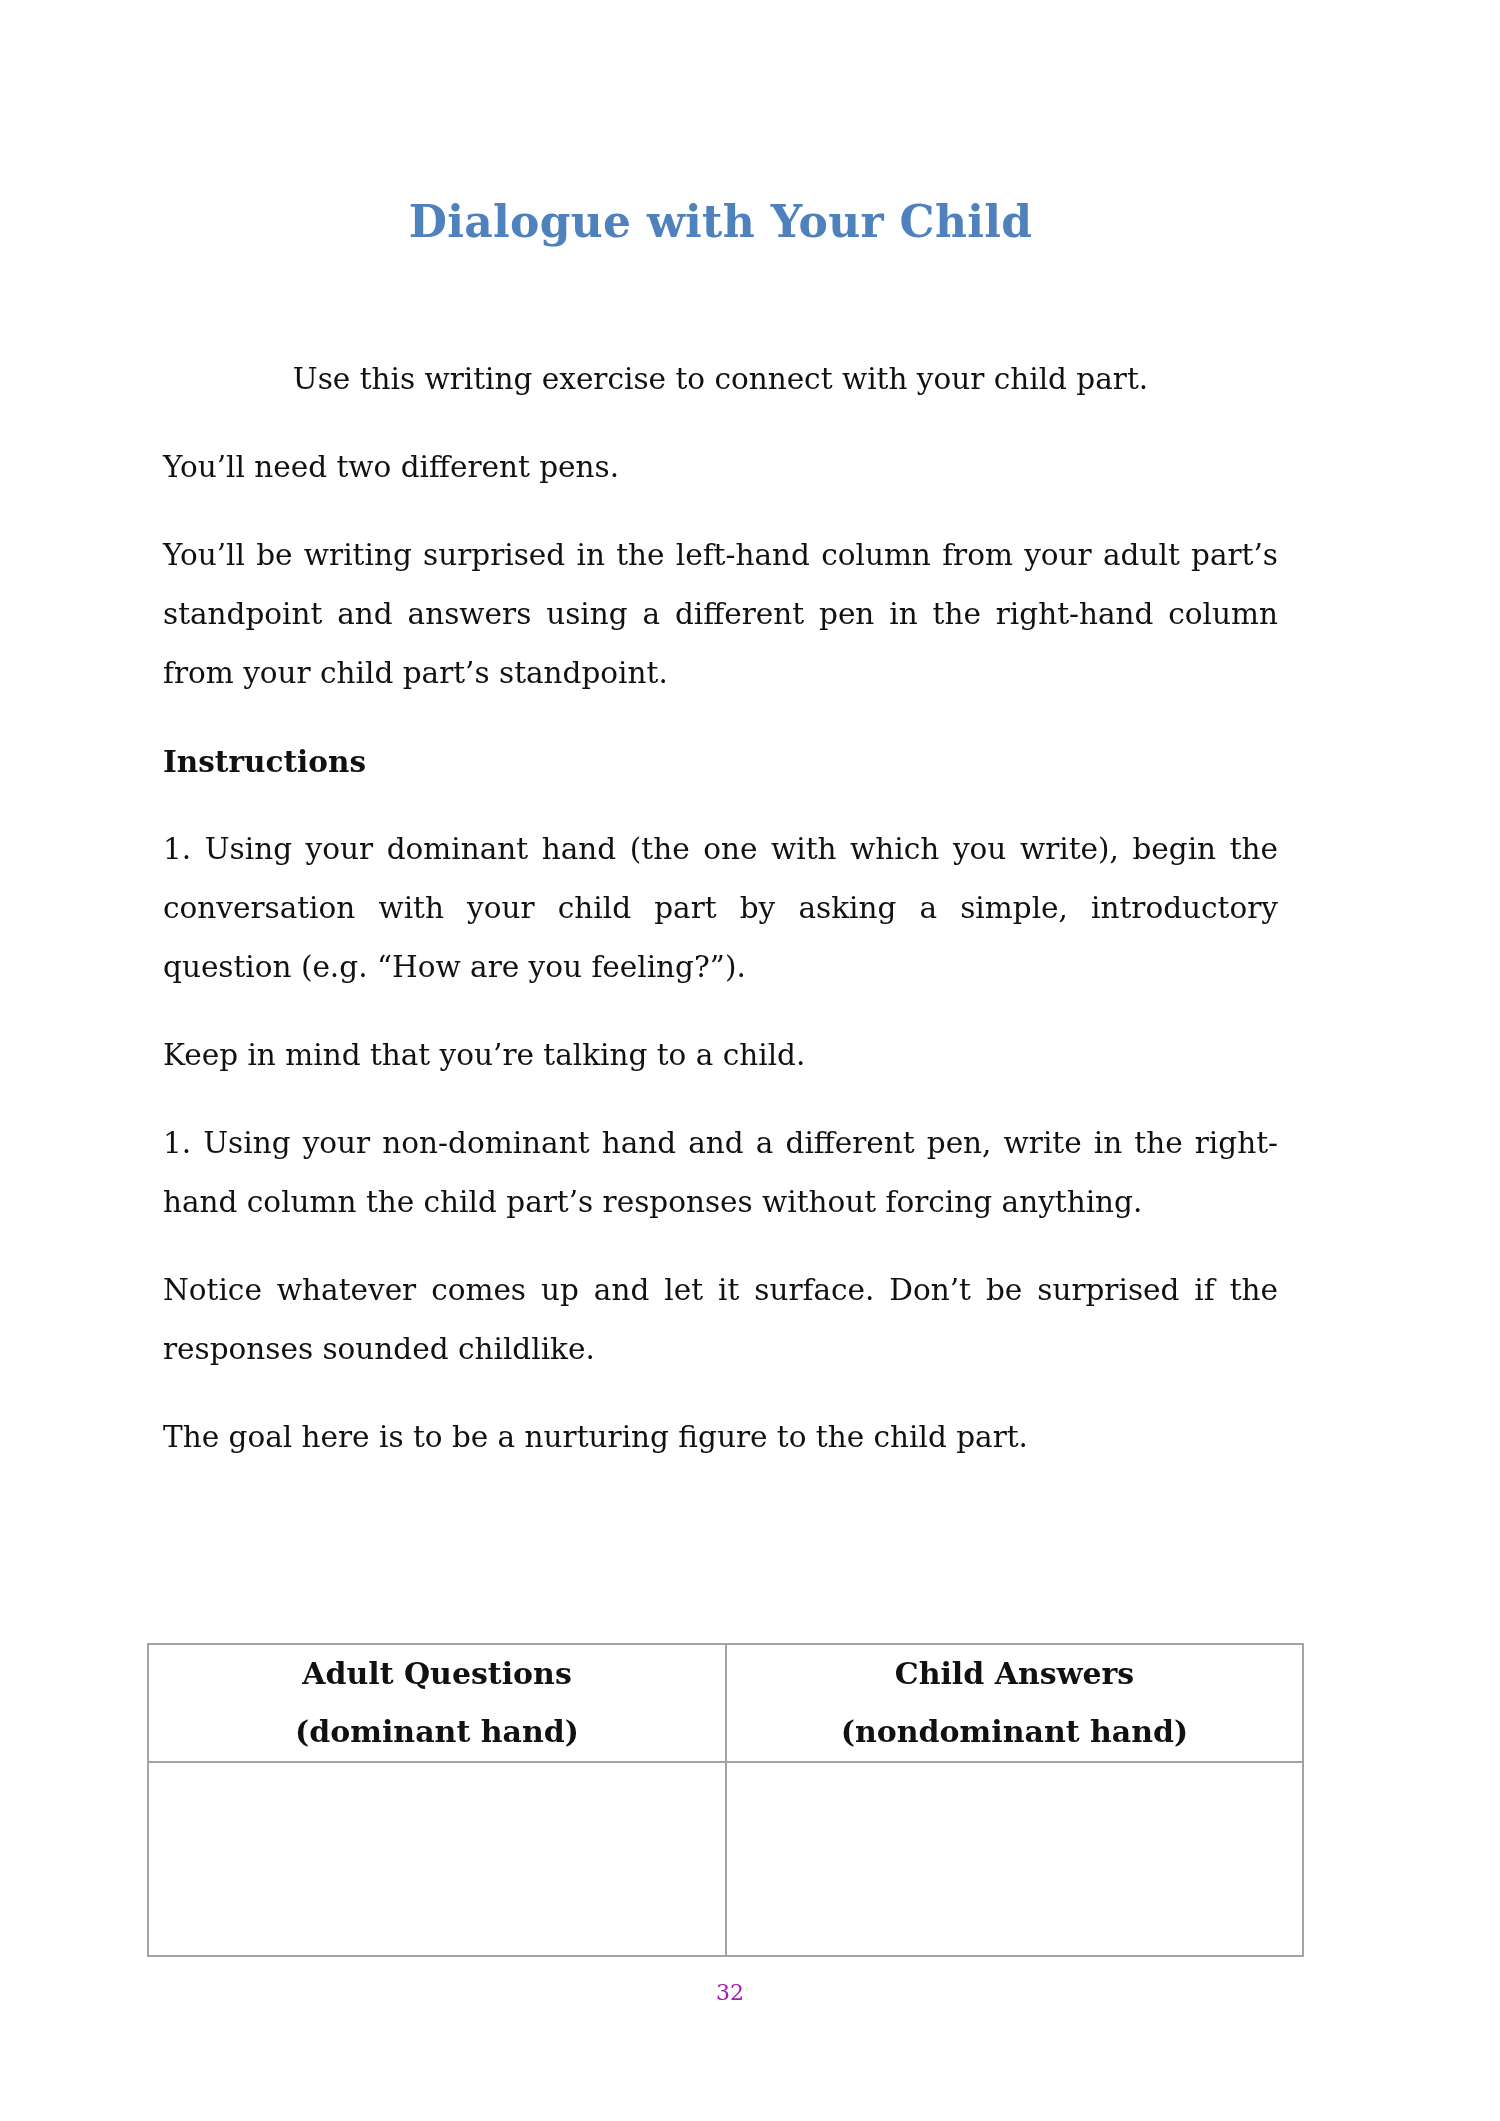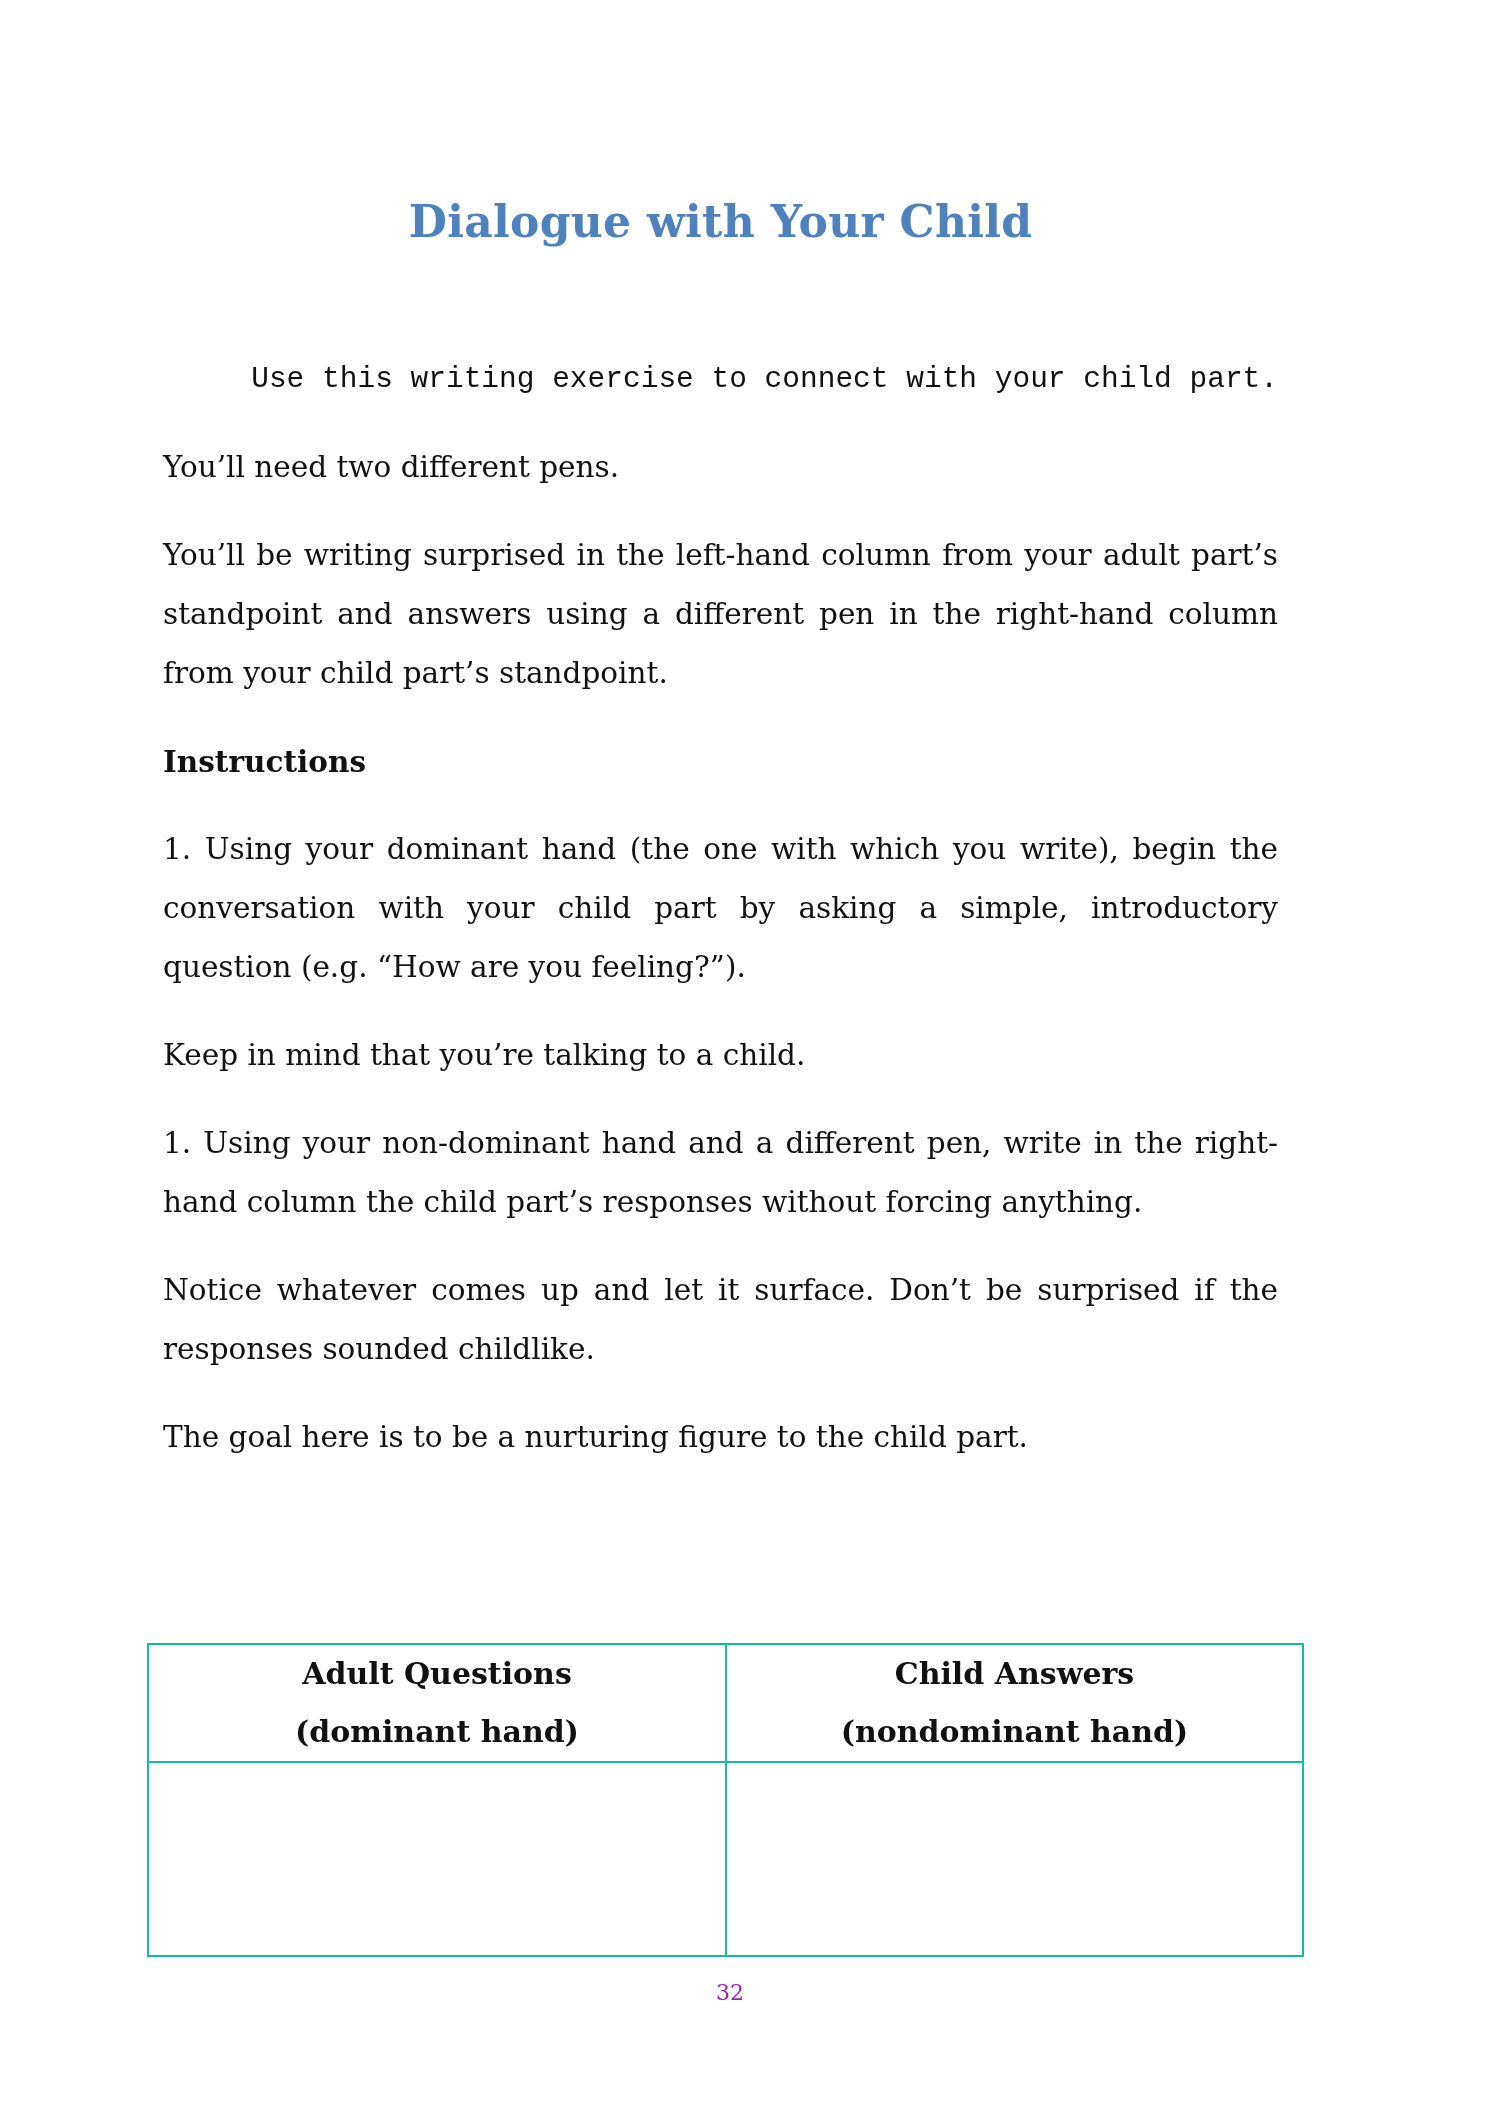--- a/index.html
+++ b/index.html
@@ -50,8 +50,7 @@
       margin: 0 0 29px 0;
     }
     .body-text p.last-line-left {
-      text-align: right;
-      font-family: Liberation Mono, monospace;
+      text-align: center;
     }
     .body-text .subhead {
       font-weight: bold;

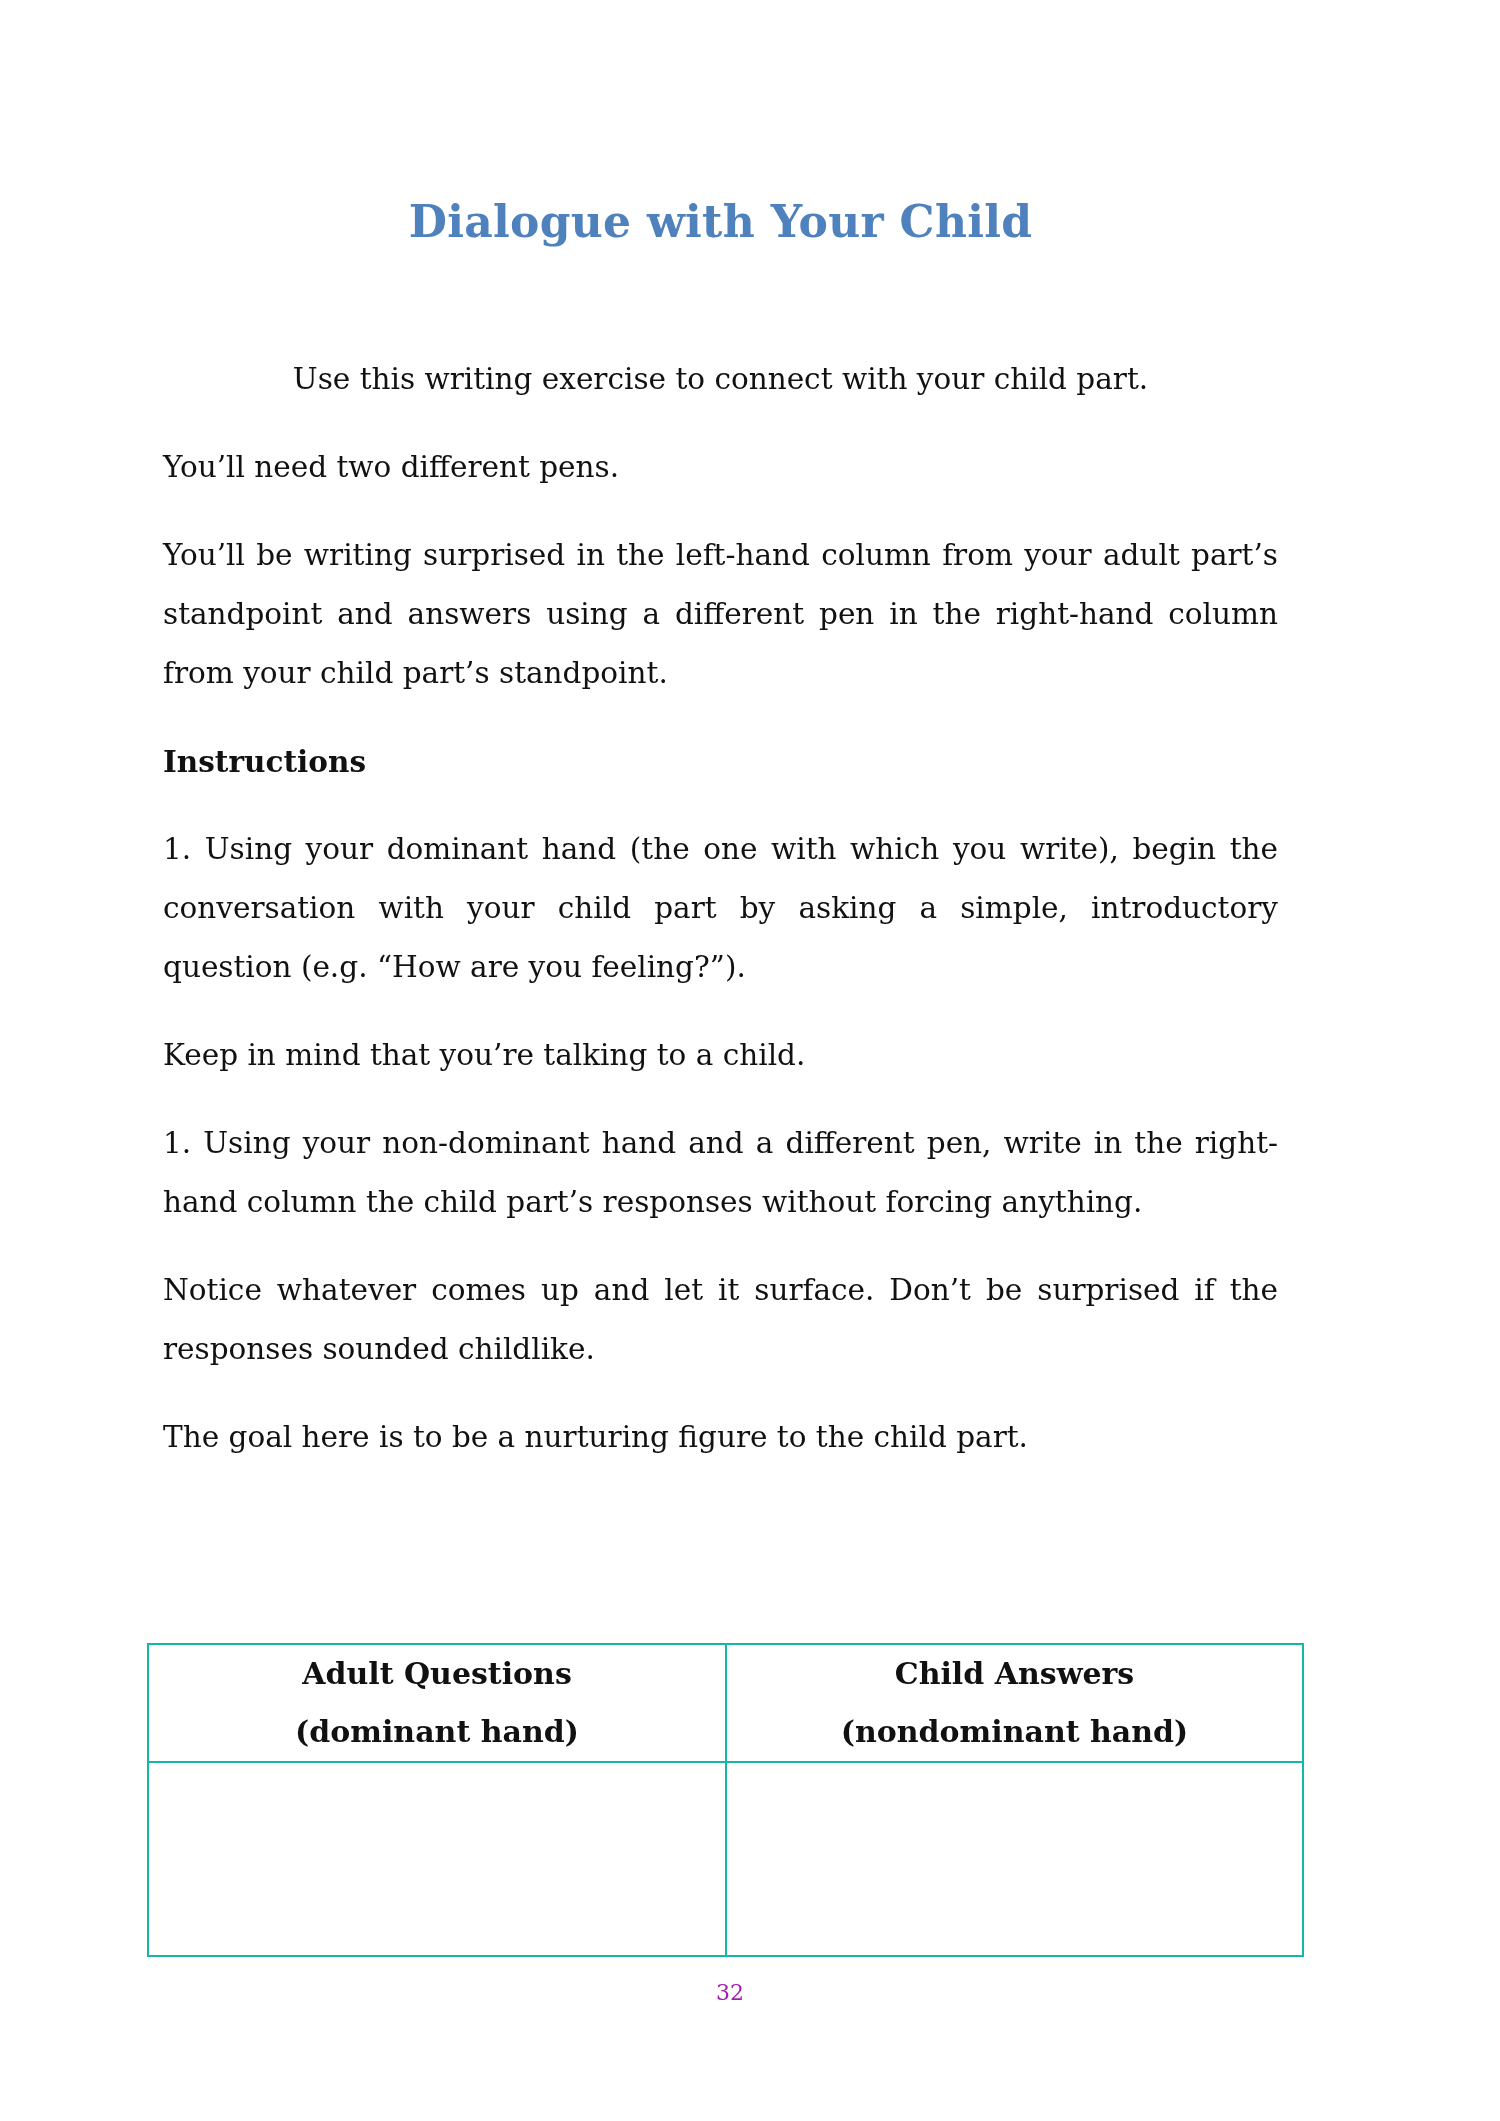--- a/index.html
+++ b/index.html
@@ -64,7 +64,7 @@
       table-layout: fixed;
     }
     .worksheet th, .worksheet td {
-      border: 2px solid #14b8a6;
+      border: 2px solid #a3a3a3;
       padding: 0;
     }
     .worksheet th {

